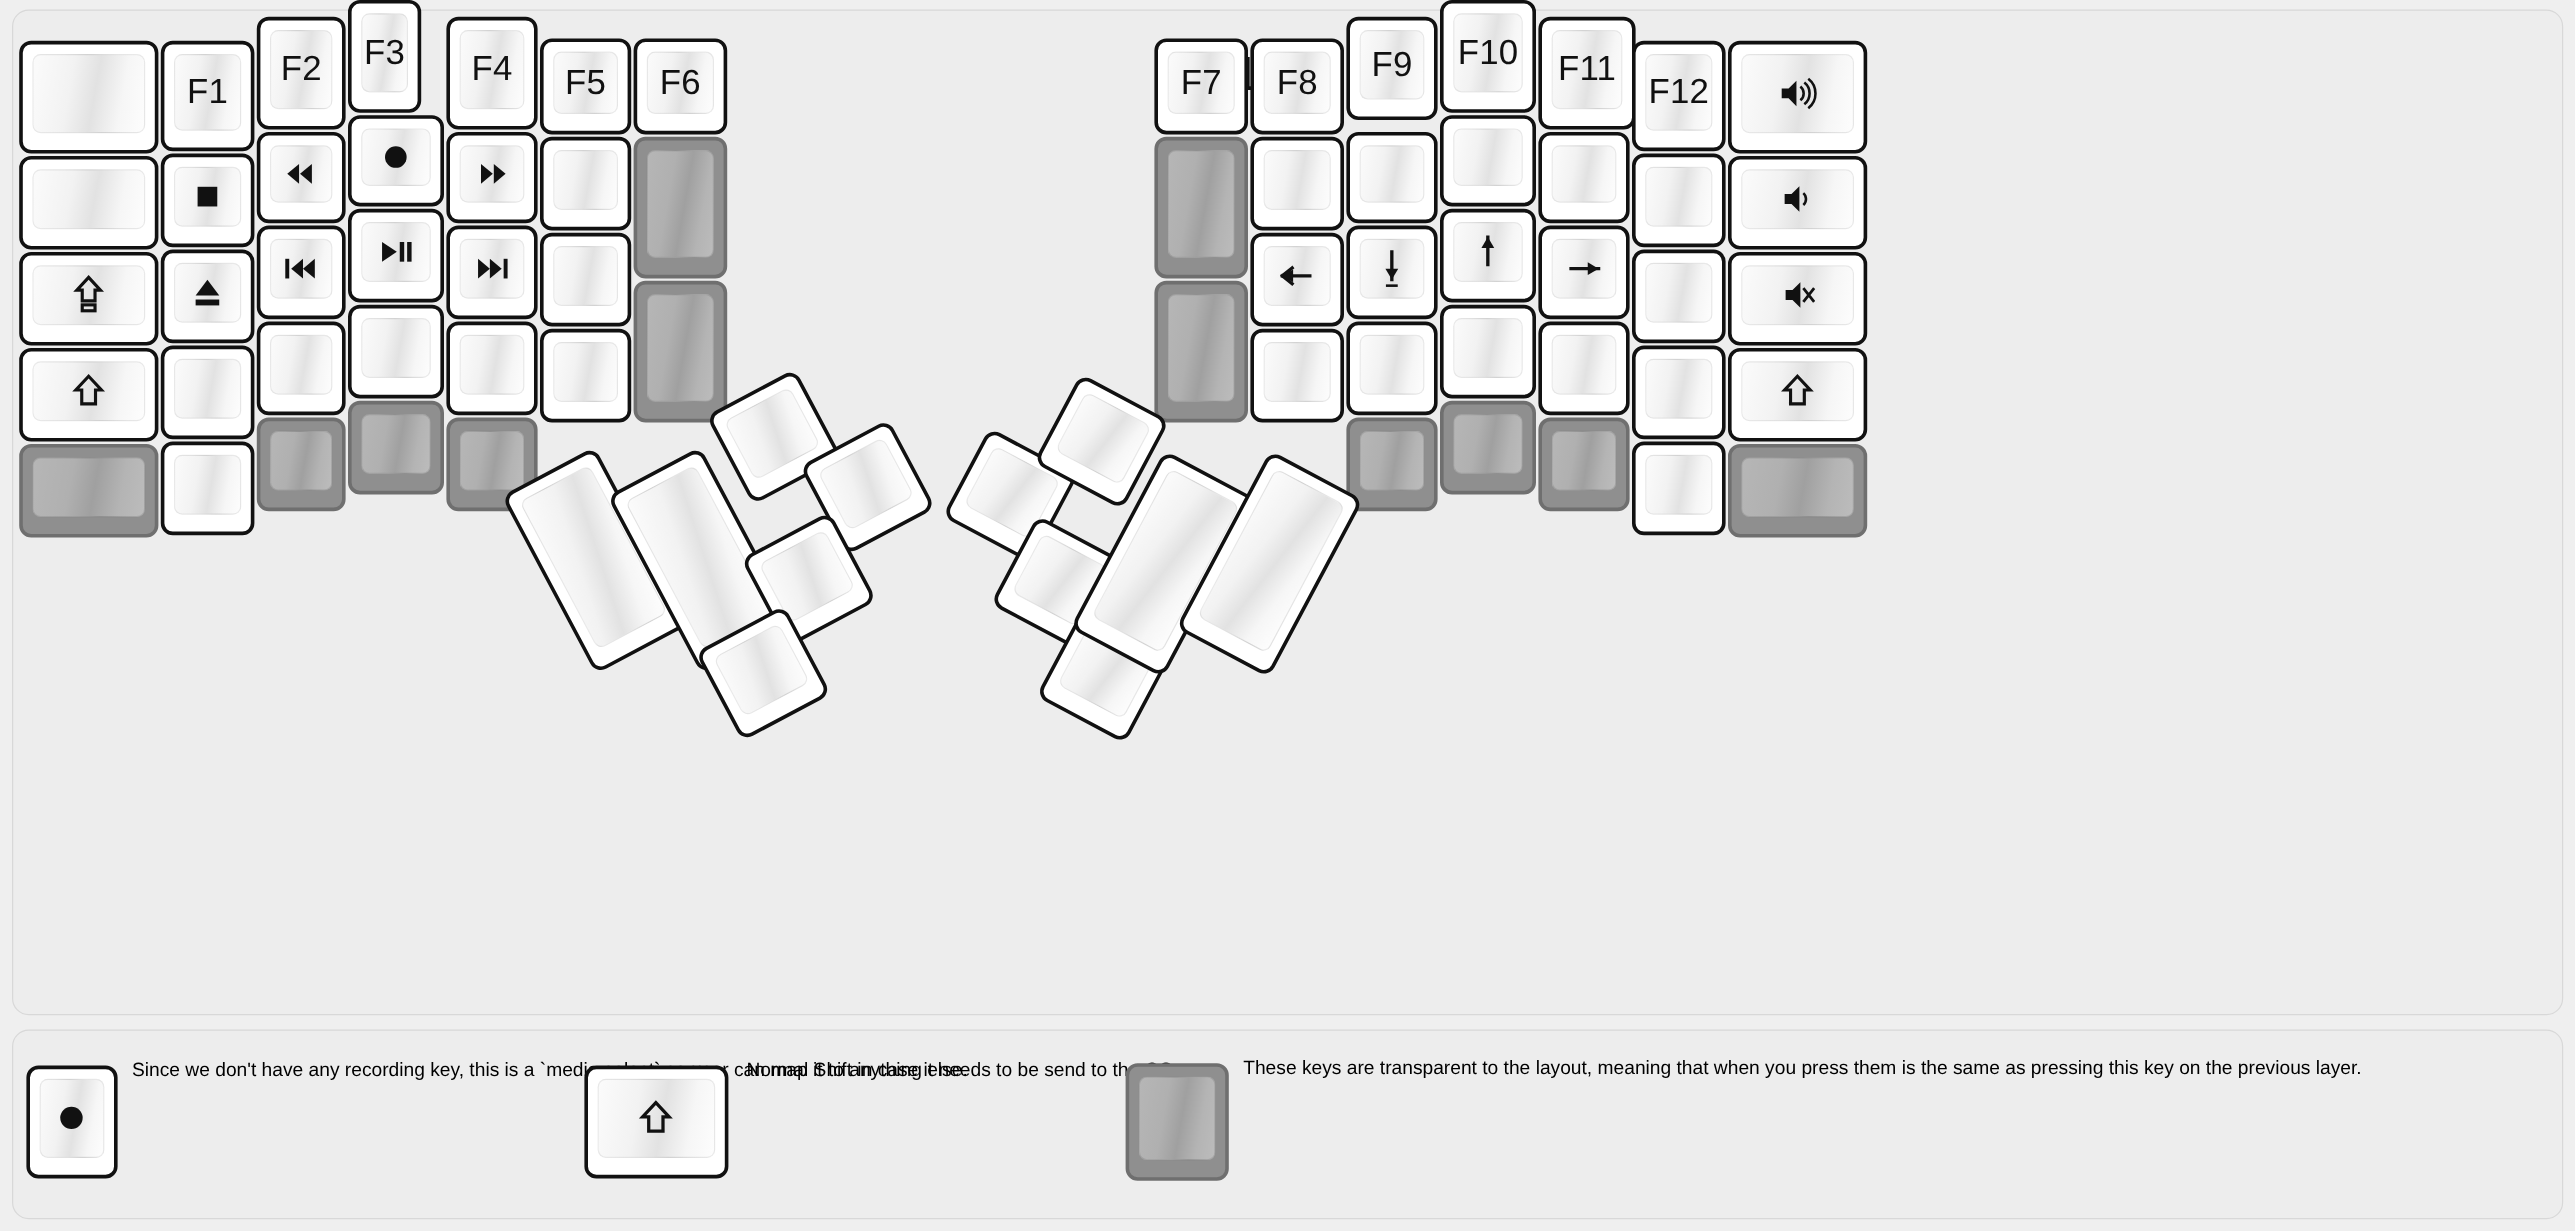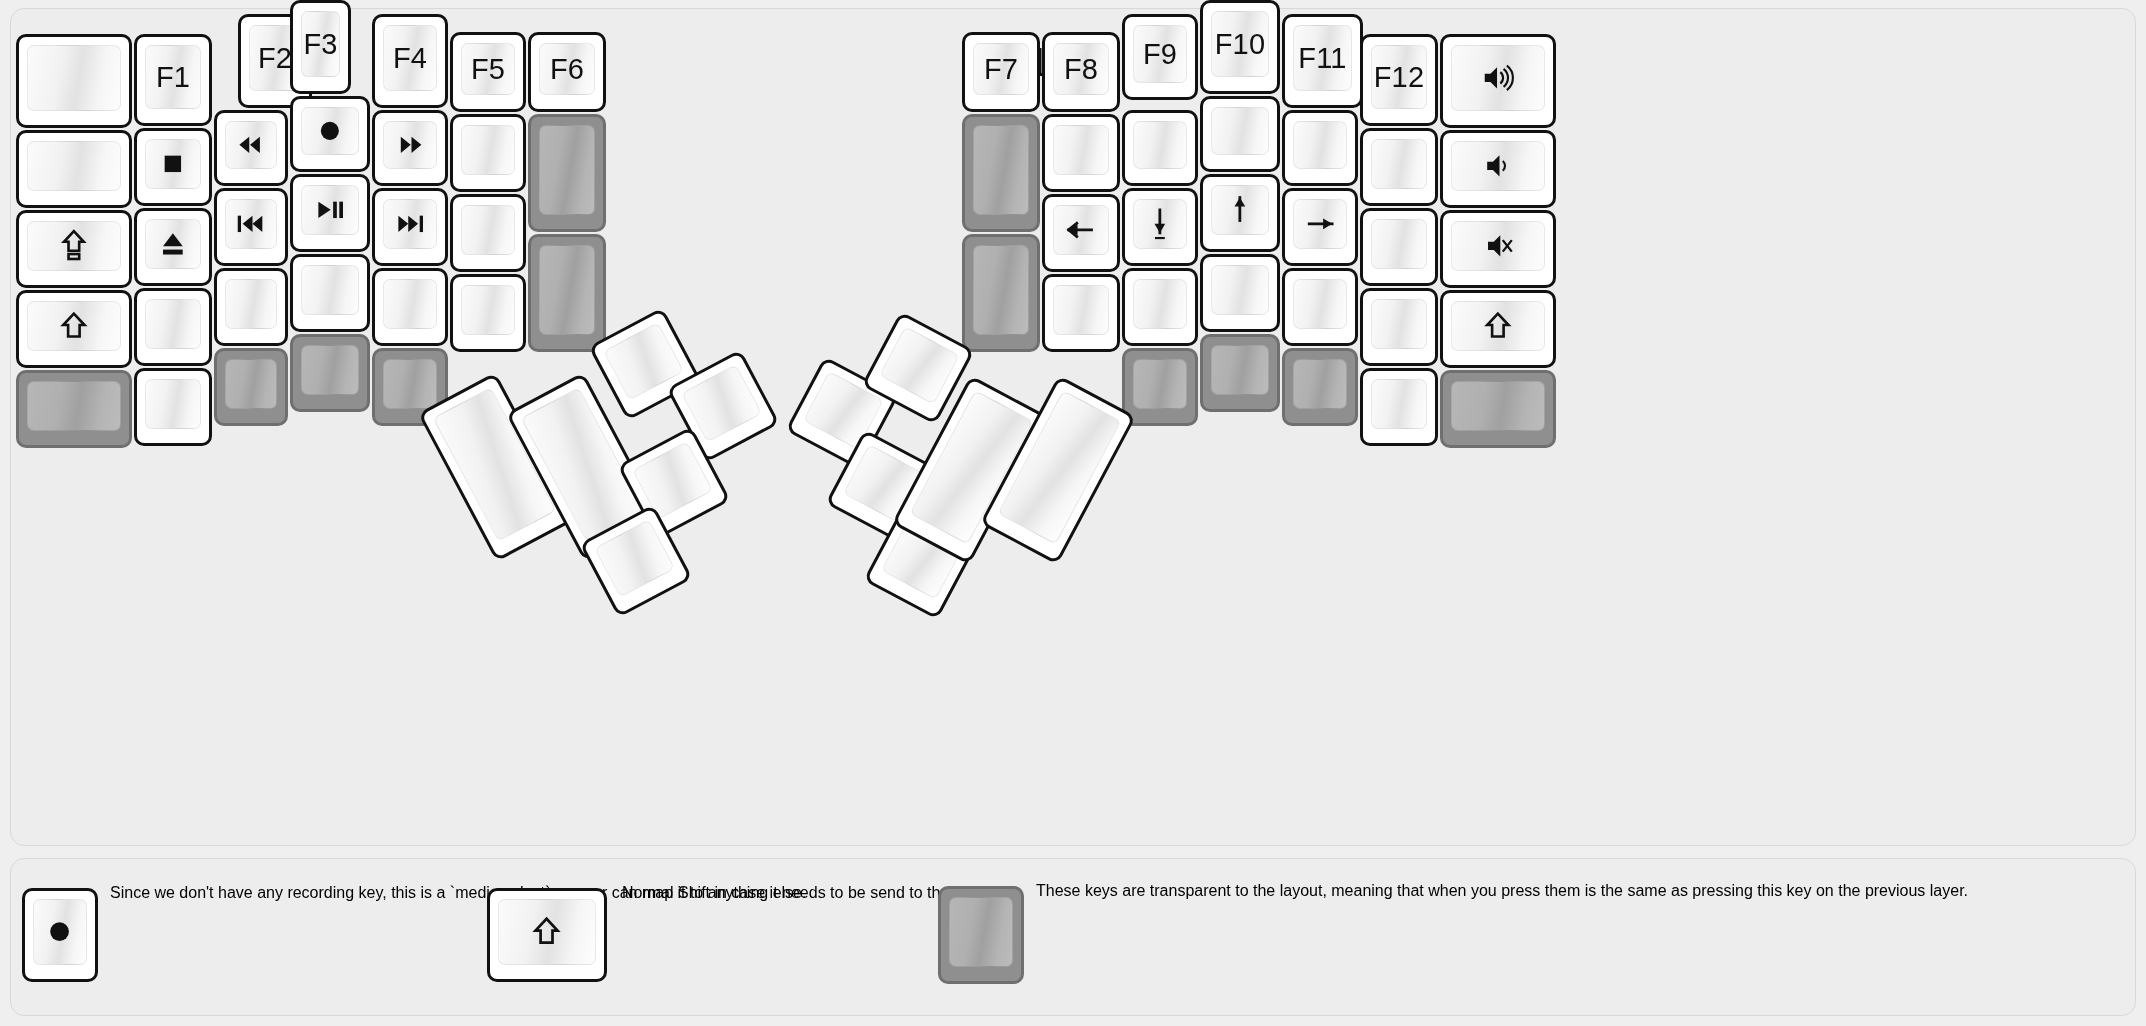--- a/index.html
+++ b/index.html
@@ -155,7 +155,7 @@
       <div class="key" style="left: 134px; top: 368px; width: 78px; height: 78px;">
         <div class="cap"></div>
       </div>
-      <div class="key" style="left: 214px; top: 14px; width: 74px; height: 94px; margin-left: 24px;">
+      <div class="key" style="left: 214px; top: 14px; width: 74px; height: 94px;">
         <div class="cap"></div>
         <span class="lbl">F2</span>
       </div>

